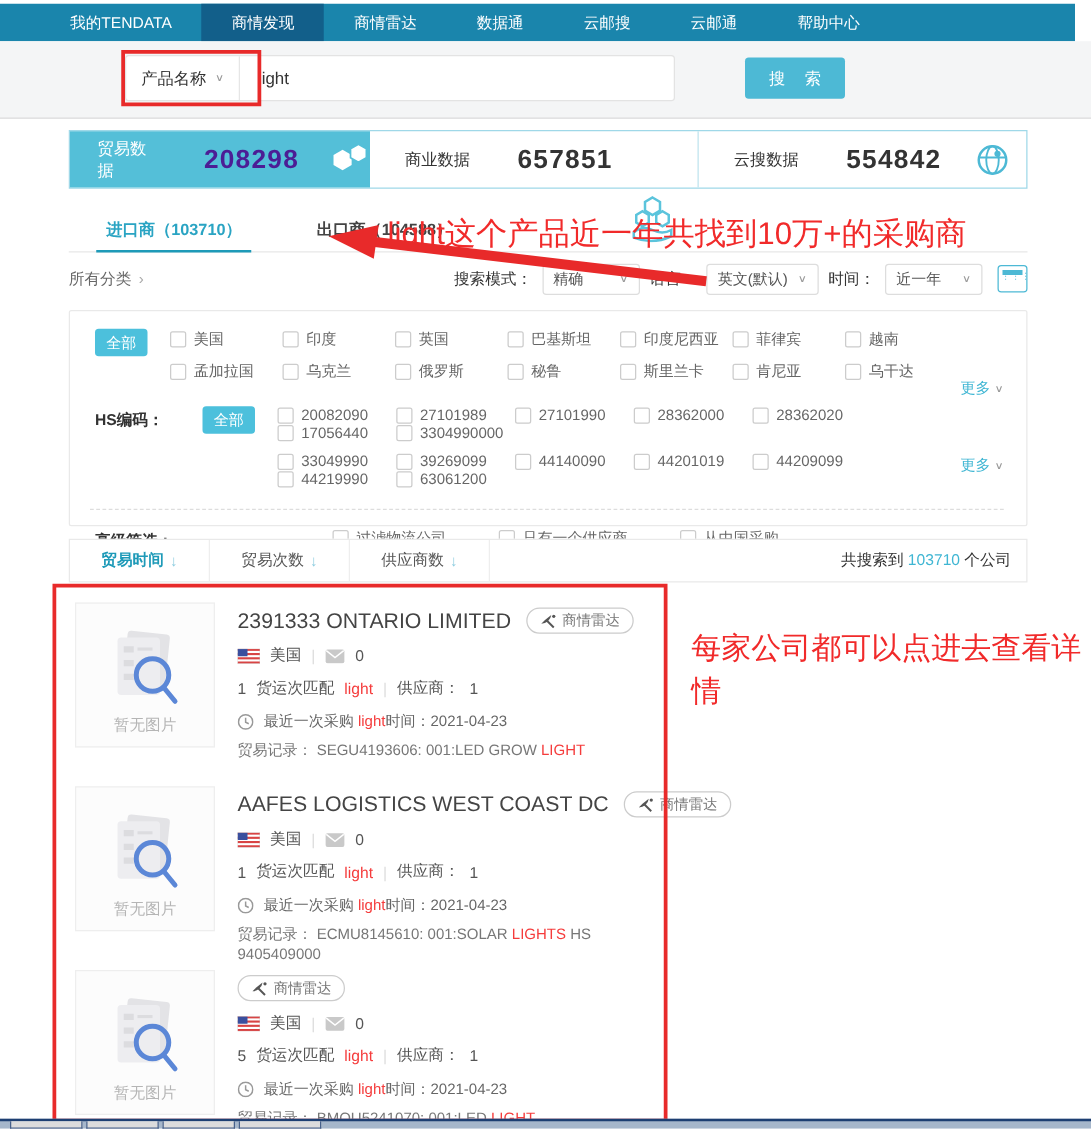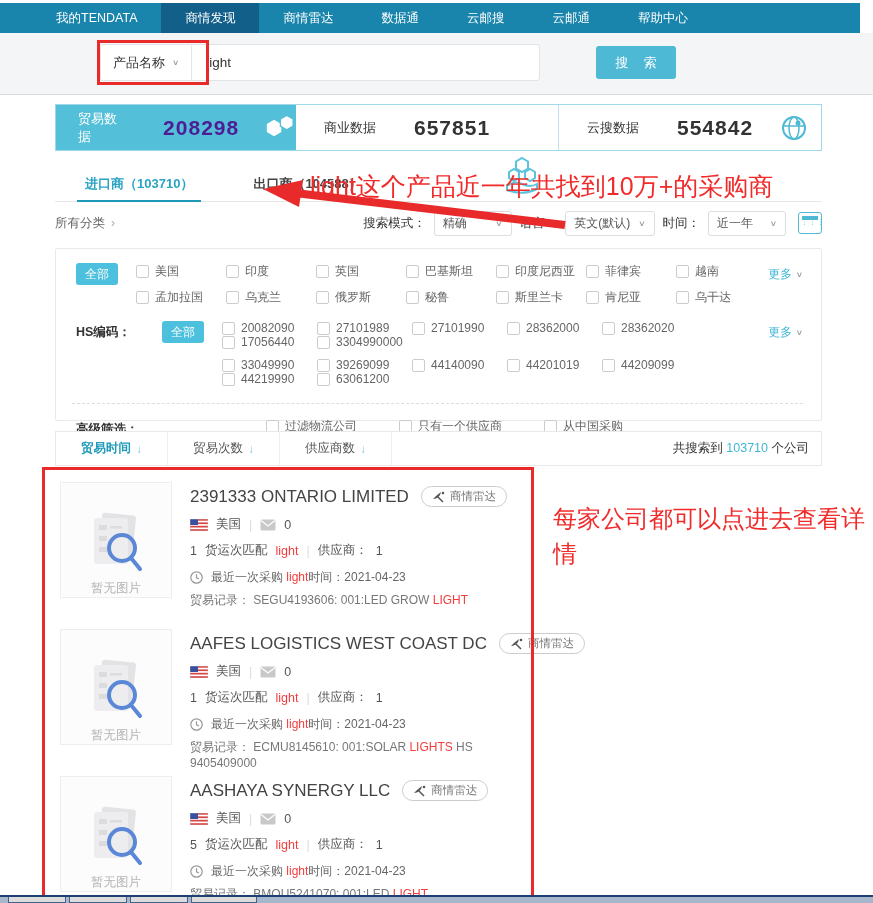--- a/index.html
+++ b/index.html
@@ -64,7 +64,7 @@
   .chk-row.hs .chk-item { width:95px; }
   .chk-row.adv .chk-item { width:auto; margin-right:42px; }
   .cbox { width:13px; height:13px; border:1px solid #ccc; border-radius:2px; background:#fff; flex:none; }
-  .more { flex:none; font-size:12px; color:#3fb6d3; cursor:pointer; padding-top:3px; white-space:nowrap; }
+  .more { flex:none; font-size:12px; color:#3fb6d3; cursor:pointer; padding-top:3px; white-space:nowrap;margin-top:36px; }
   .dashed { border-top:1px dashed #ddd; margin:8px 0 14px -4px; }
 
   

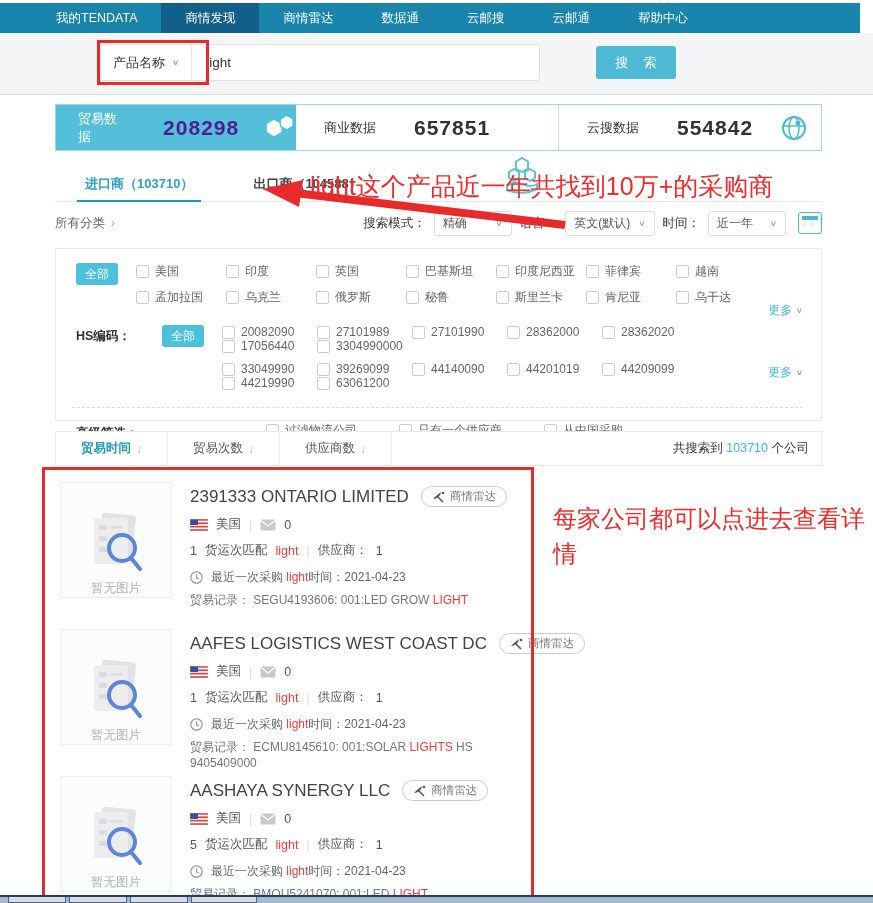--- a/index.html
+++ b/index.html
@@ -78,7 +78,7 @@
   
   .cards { position:absolute; top:477px; left:55px; width:468px; }
   .card { background:#fff; height:131px; margin-bottom:16px; position:relative; padding:9px 0 0 0; }
-  .thumb { position:absolute; left:5px; top:5px; width:112px; height:116px; background:#fcfcfc; border:1px solid #eee; display:flex; flex-direction:column; align-items:center; justify-content:flex-end; }
+  .thumb { position:absolute; left:5px; top:5px; width:112px; height:116px; background:#fcfcfc; border:1px solid #eee; display:flex; flex-direction:column; align-items:center; justify-content:flex-end; padding-bottom:8px; }
   .thumb-label { font-size:12.5px; color:#b5b5b5; margin-top:4px; }
   .card-main { margin-left:135px; }
   .card-title-row { display:flex; align-items:center; gap:12px; }

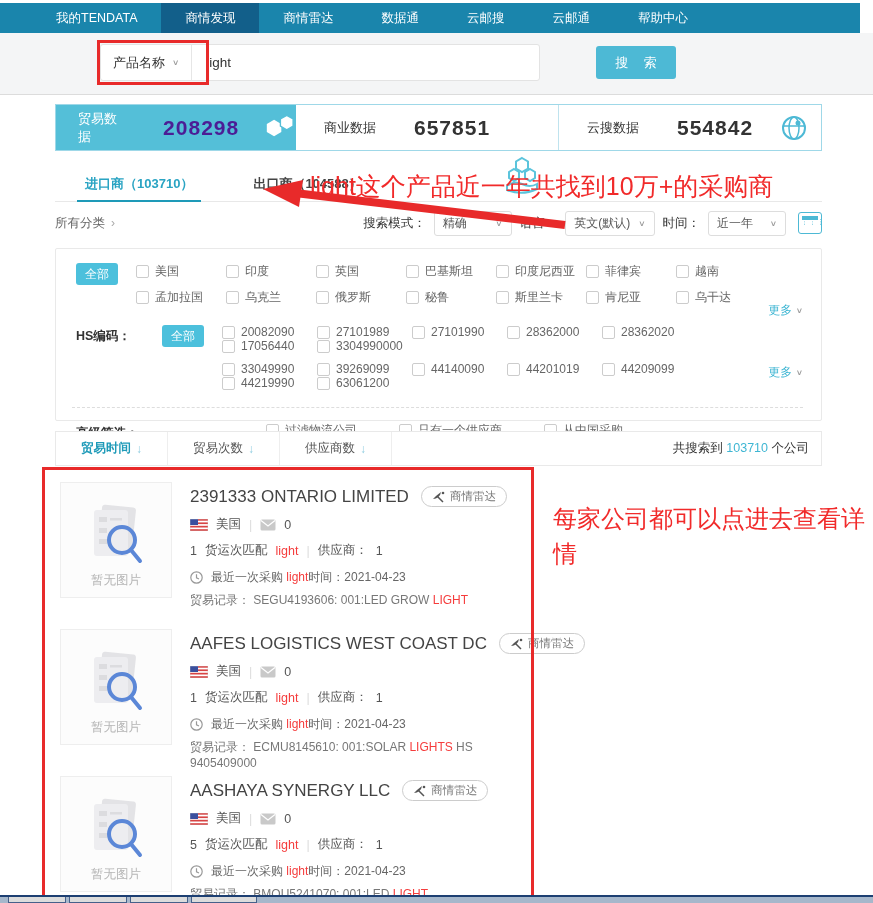--- a/index.html
+++ b/index.html
@@ -530,7 +530,6 @@
         </div>
         <div class="card-main">
           <div class="card-title-row">
-            <span class="card-title">AASHAYA SYNERGY LLC</span>
             <span class="radar-pill">
               <svg width="13" height="12" viewBox="0 0 13 12">
                 <path d="M1 8 A8 8 0 0 0 9 1 L4 5 Z" fill="#555"></path>

